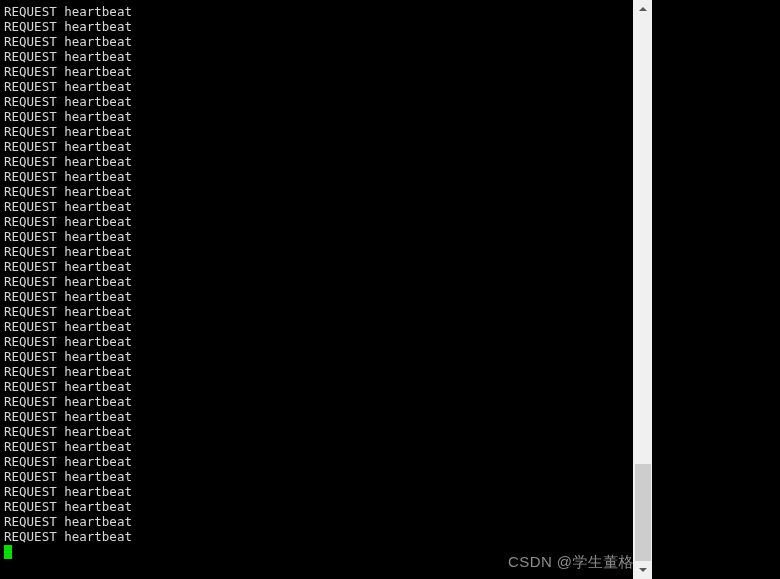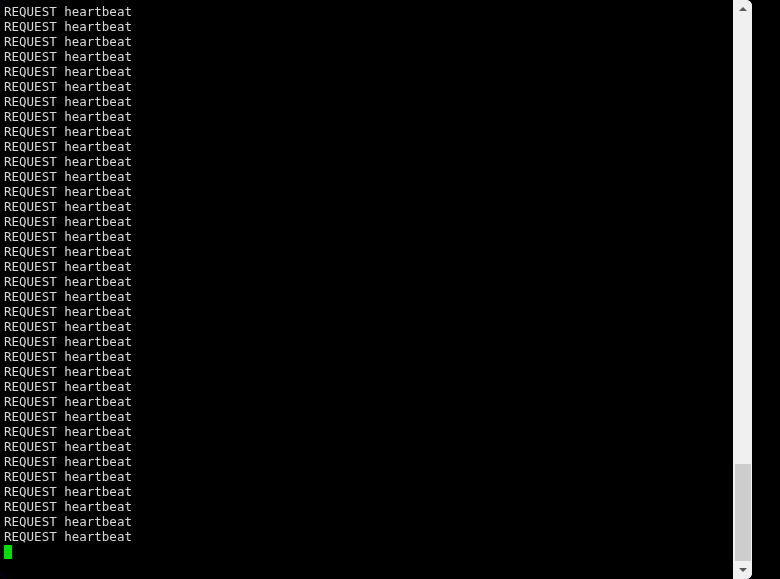--- a/index.html
+++ b/index.html
@@ -16,11 +16,10 @@
 
   #app {
     position: relative;
-    width: 752px;
+    width: 652px;
     height: 579px;
     background: #4c1d95;
     overflow: hidden;
-    border-radius: 6px;
   }
 
   

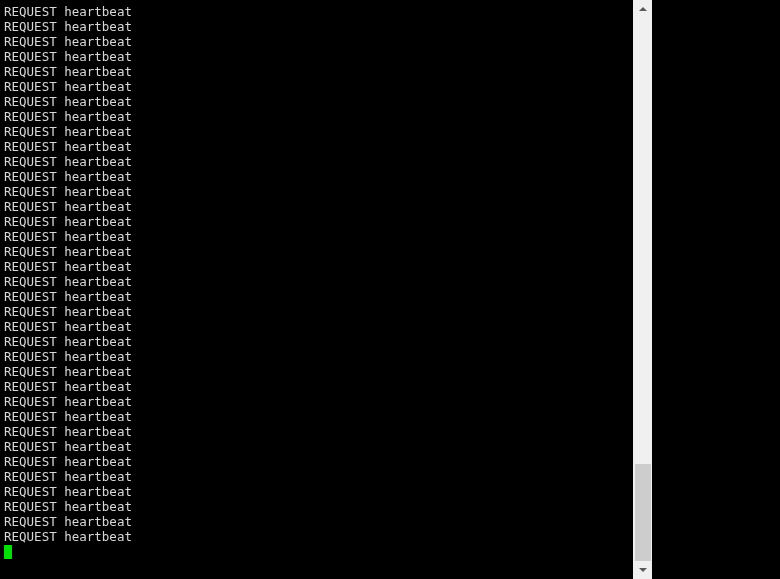--- a/index.html
+++ b/index.html
@@ -178,6 +178,7 @@
     <div id="cursor"></div>
   </div>
 
+  <div id="watermark">CSDN @学生董格</div>
 
   <div id="scrollbar">
     <div class="sb-btn" id="sb-up">

